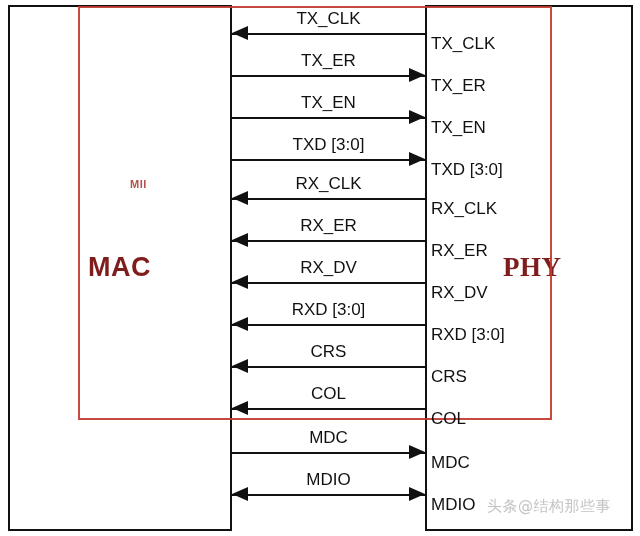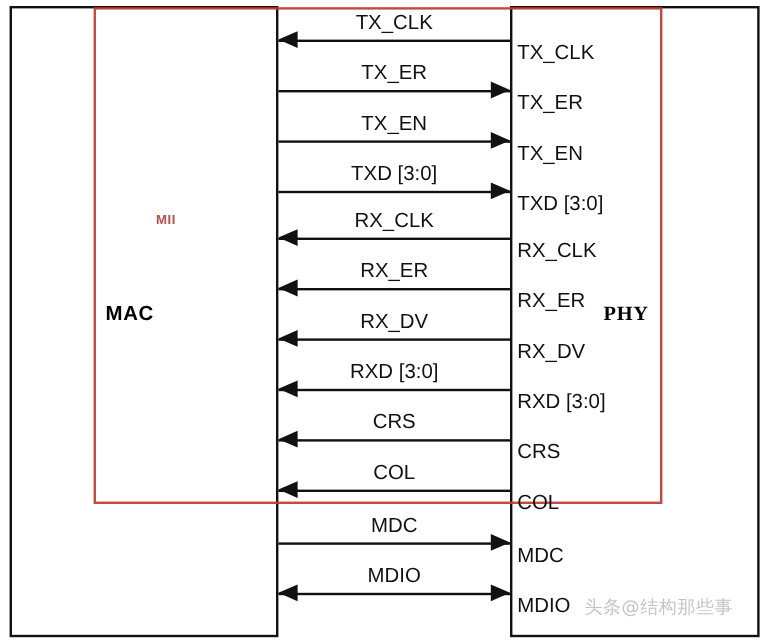--- a/index.html
+++ b/index.html
@@ -49,9 +49,9 @@
   
   .block-label {
     position: absolute;
-    font-size: 17px;
+    font-size: 27px;
     font-weight: bold;
-    color: #000000;
+    color: #7f1d1d;
     letter-spacing: 0.5px;
     white-space: nowrap;
   }

